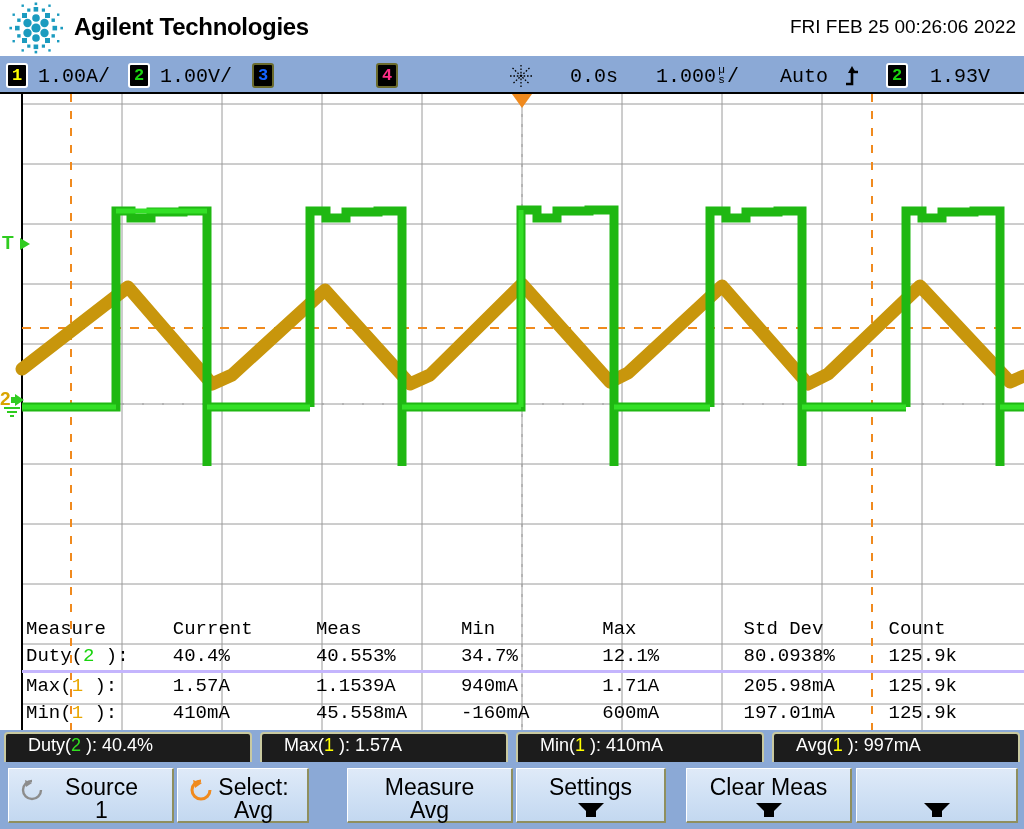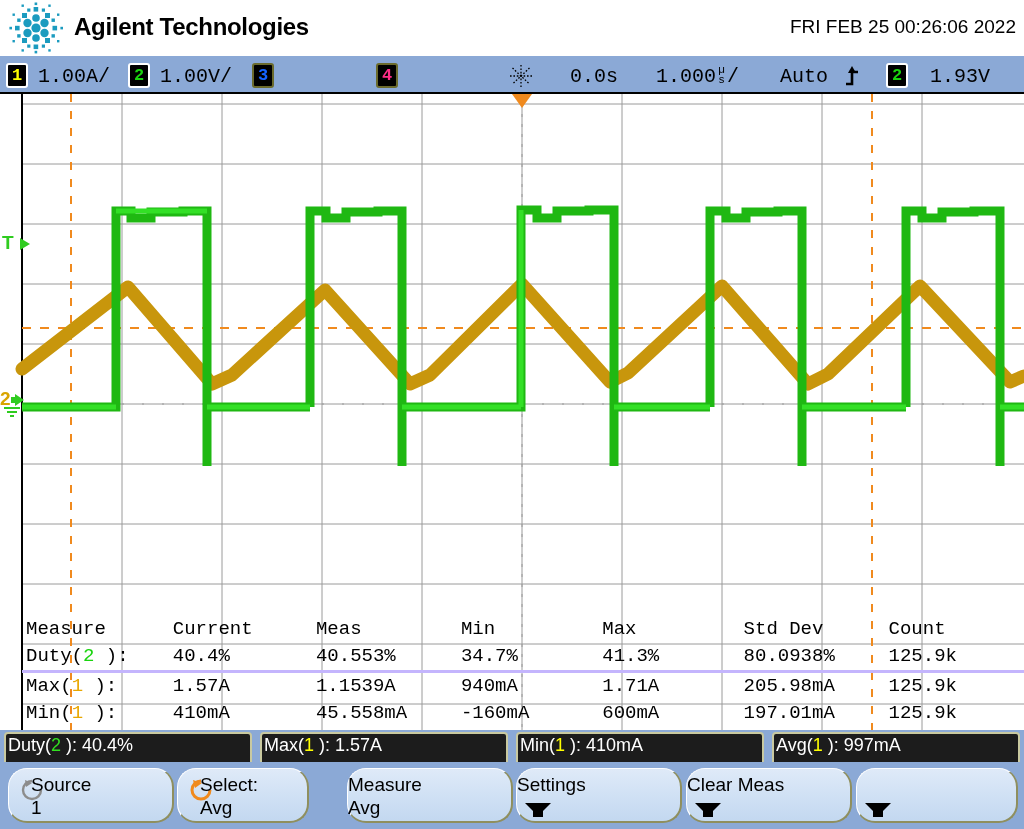--- a/index.html
+++ b/index.html
@@ -346,7 +346,7 @@
           <td class="col-val">40.4%</td>
           <td class="col-val">40.553%</td>
           <td class="col-val">34.7%</td>
-          <td class="col-val">41.3%</td>
+          <td class="col-val">12.1%</td>
           <td class="col-val">80.0938%</td>
           <td class="col-val">125.9k</td>
         </tr>

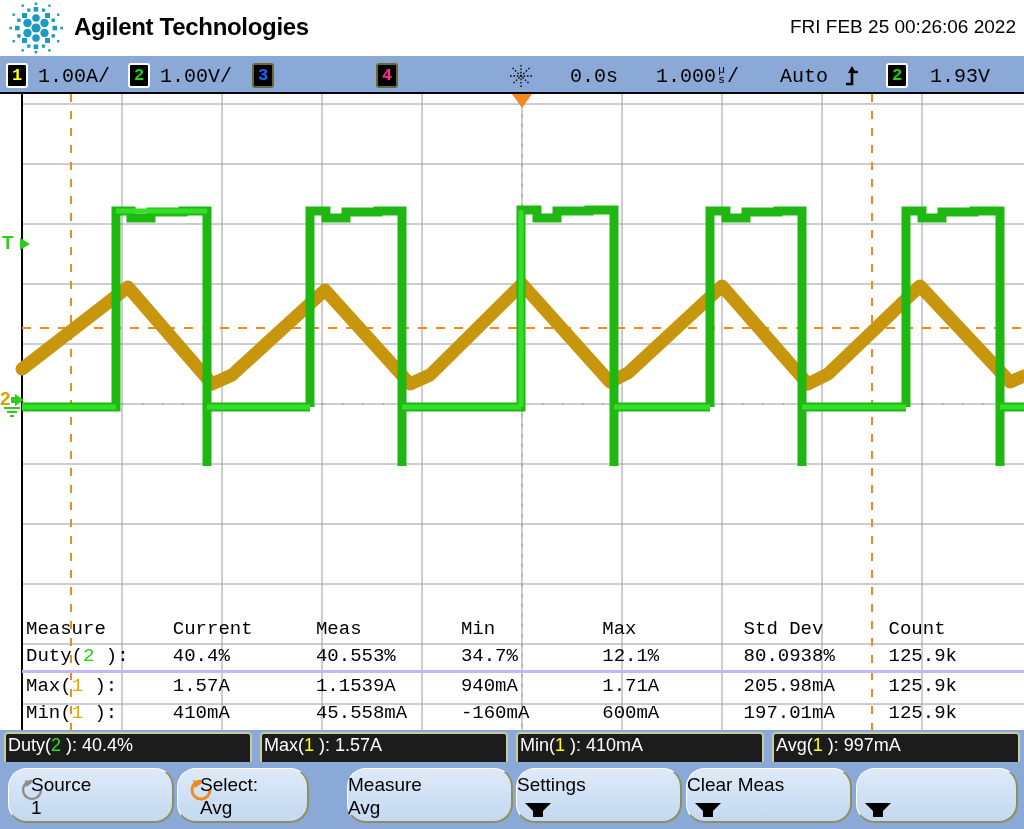--- a/index.html
+++ b/index.html
@@ -116,7 +116,7 @@
     color:#ffffff;
     font-family:"Liberation Sans", sans-serif;
     font-size:18px;line-height:23px;
-    padding-left:2px;
+    padding-left:22px;
     white-space:nowrap;
     overflow:hidden;
   }

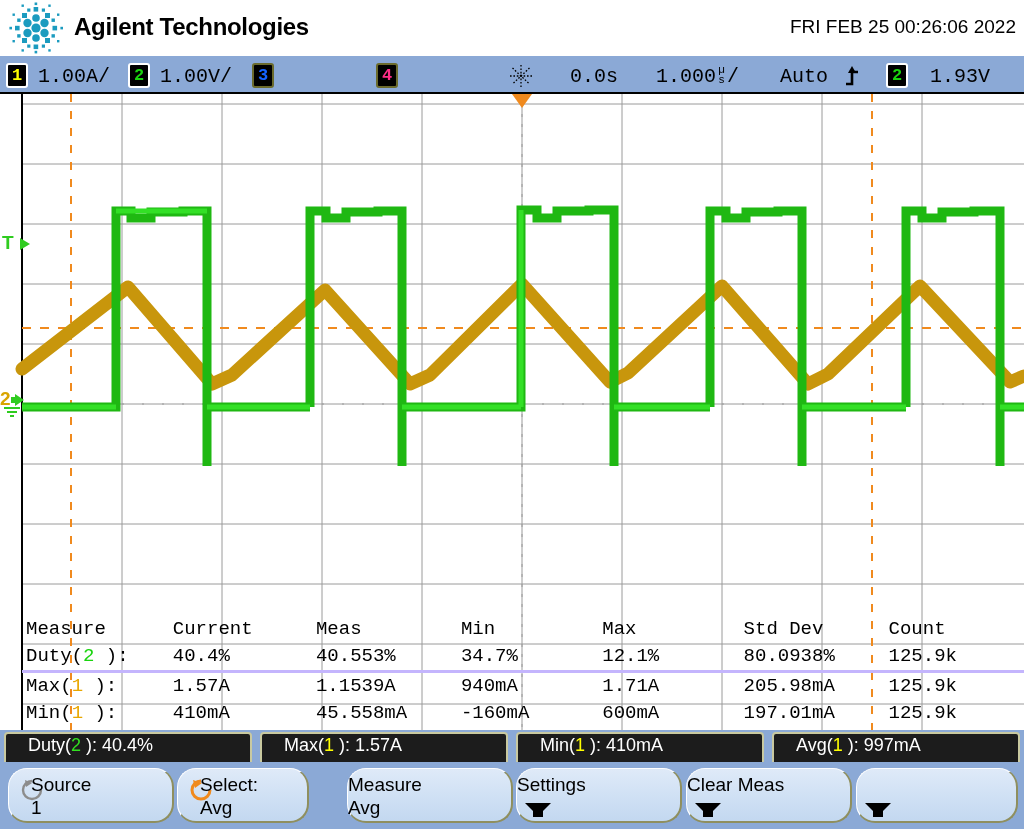--- a/index.html
+++ b/index.html
@@ -134,12 +134,12 @@
     border:1px solid #ffffff;
     border-right:2px solid #8f8f5e;
     border-bottom:2px solid #8f8f5e;
-    border-radius:19px;
+    border-radius:1px;
     box-sizing:border-box;
     color:#000;
     font-family:"Liberation Sans", sans-serif;
-    font-size:19px;
-    text-align:left;
+    font-size:23px;
+    text-align:center;
   }
   .skey .l1{position:absolute;left:0;right:0;top:5px;}
   .skey .l2{position:absolute;left:0;right:0;top:28px;}

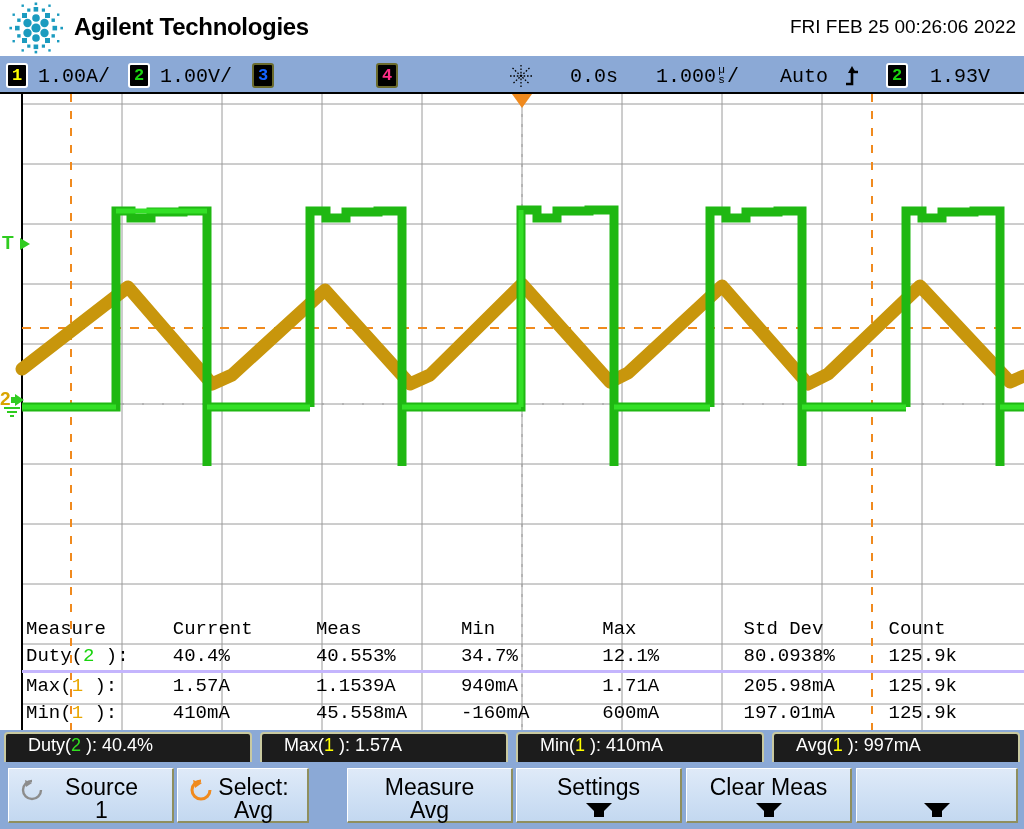--- a/index.html
+++ b/index.html
@@ -422,7 +422,7 @@
       <div class="l2">Avg</div>
     </div>
 
-    <div class="skey" style="left:516px;width:166px;">
+    <div class="skey" style="left:516px;width:150px;">
       <div class="l1">Settings</div>
       <div class="dnarrow">
         <svg width="42" height="22" viewBox="0 0 42 22" style="margin-top:2px;">

